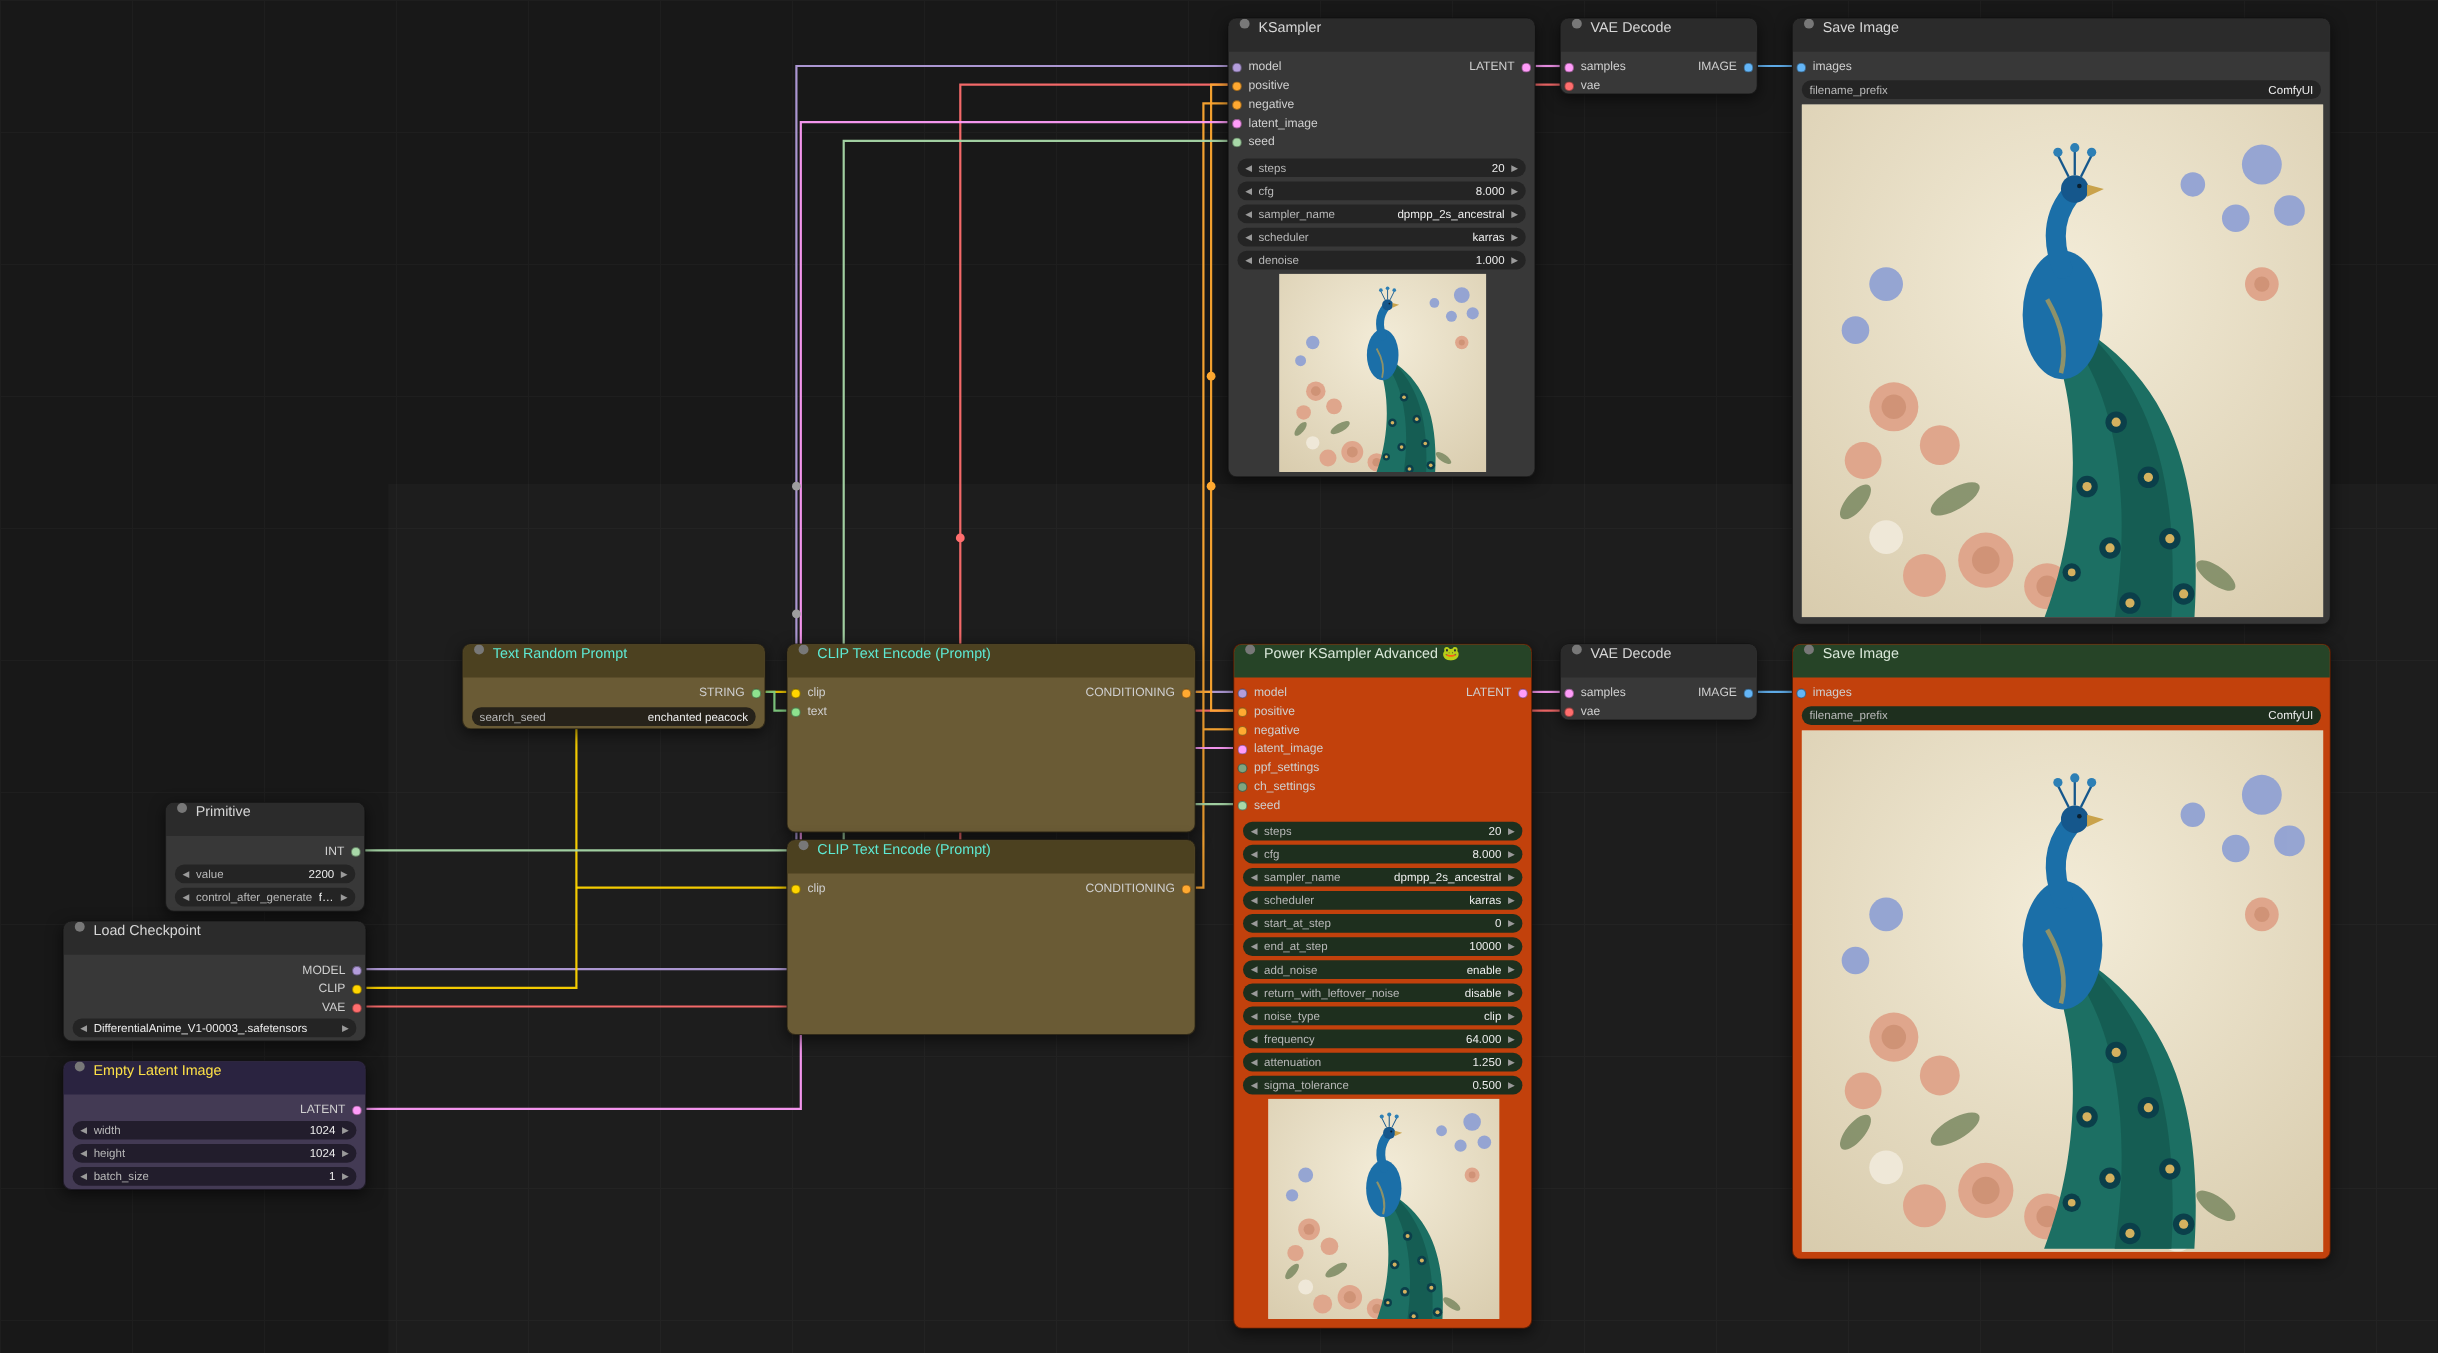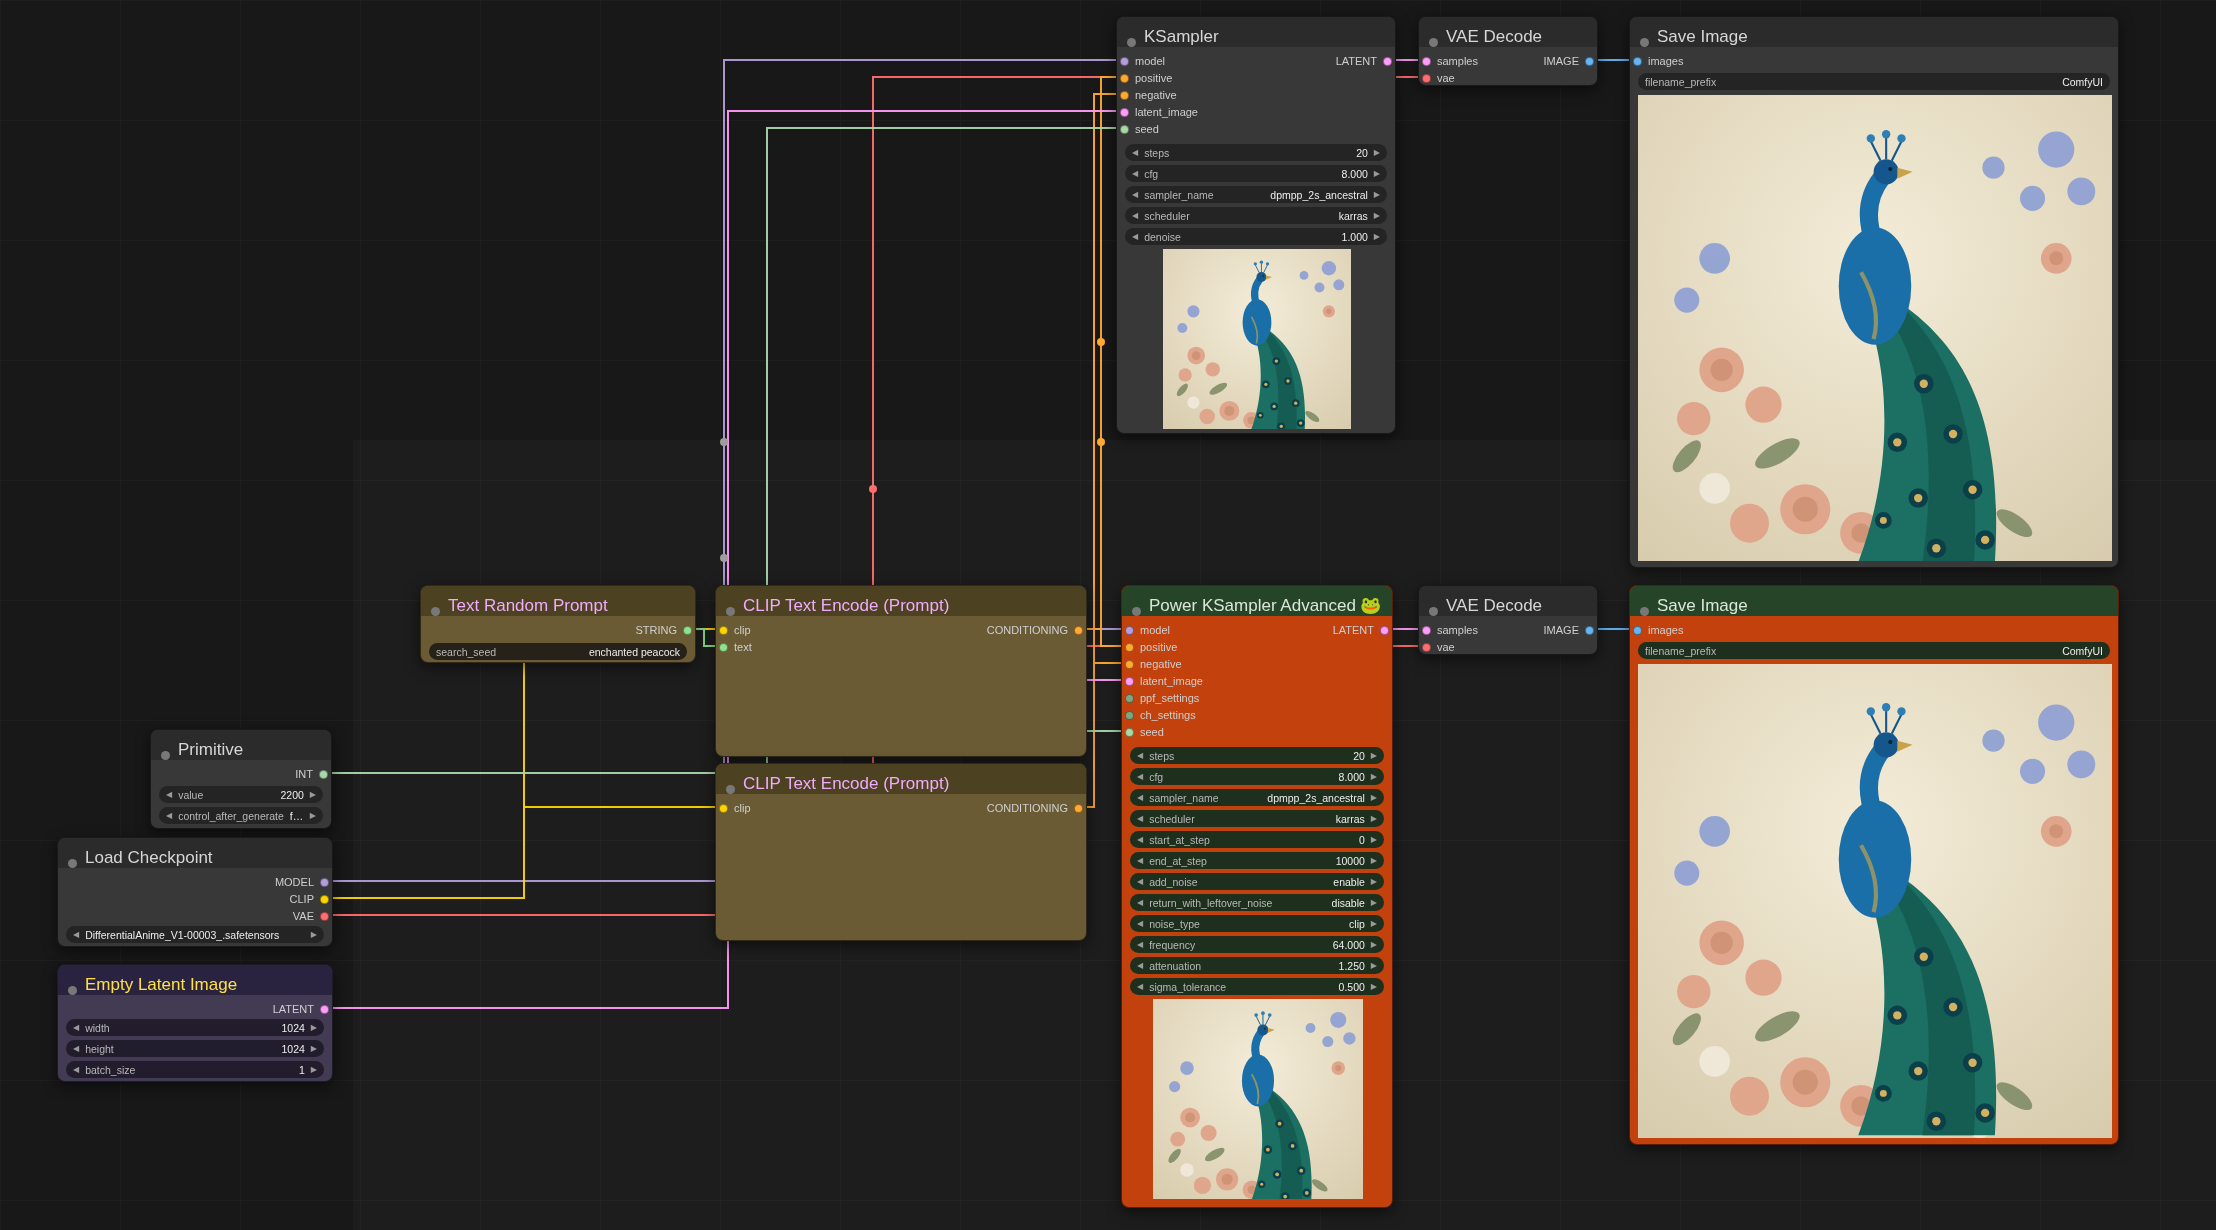--- a/index.html
+++ b/index.html
@@ -13,8 +13,8 @@
   .wire{fill:none;stroke-width:2;opacity:.95}
   .node{position:absolute;border-radius:8px;border:1px solid rgba(0,0,0,.55);
     box-shadow:0 4px 14px rgba(0,0,0,.55);z-index:2}
-  .node .header{height:30px;border-radius:7px 7px 0 0;display:flex;align-items:flex-end;
-    padding:0 10px;gap:8px;font-size:17px;color:#d6d6d6;white-space:nowrap;overflow:hidden}
+  .node .header{height:30px;border-radius:7px 7px 0 0;display:flex;align-items:flex-start;
+    padding:0 10px;gap:8px;font-size:13px;color:#d6d6d6;white-space:nowrap;overflow:hidden}
   .tdot{width:9px;height:9px;border-radius:50%;background:#787878;flex:0 0 auto}
   .gray{background:#383838}.gray .header{background:#2b2b2b}
   .brown{background:#6a5b35}.brown .header{background:#4c4120;color:#f0abfc}

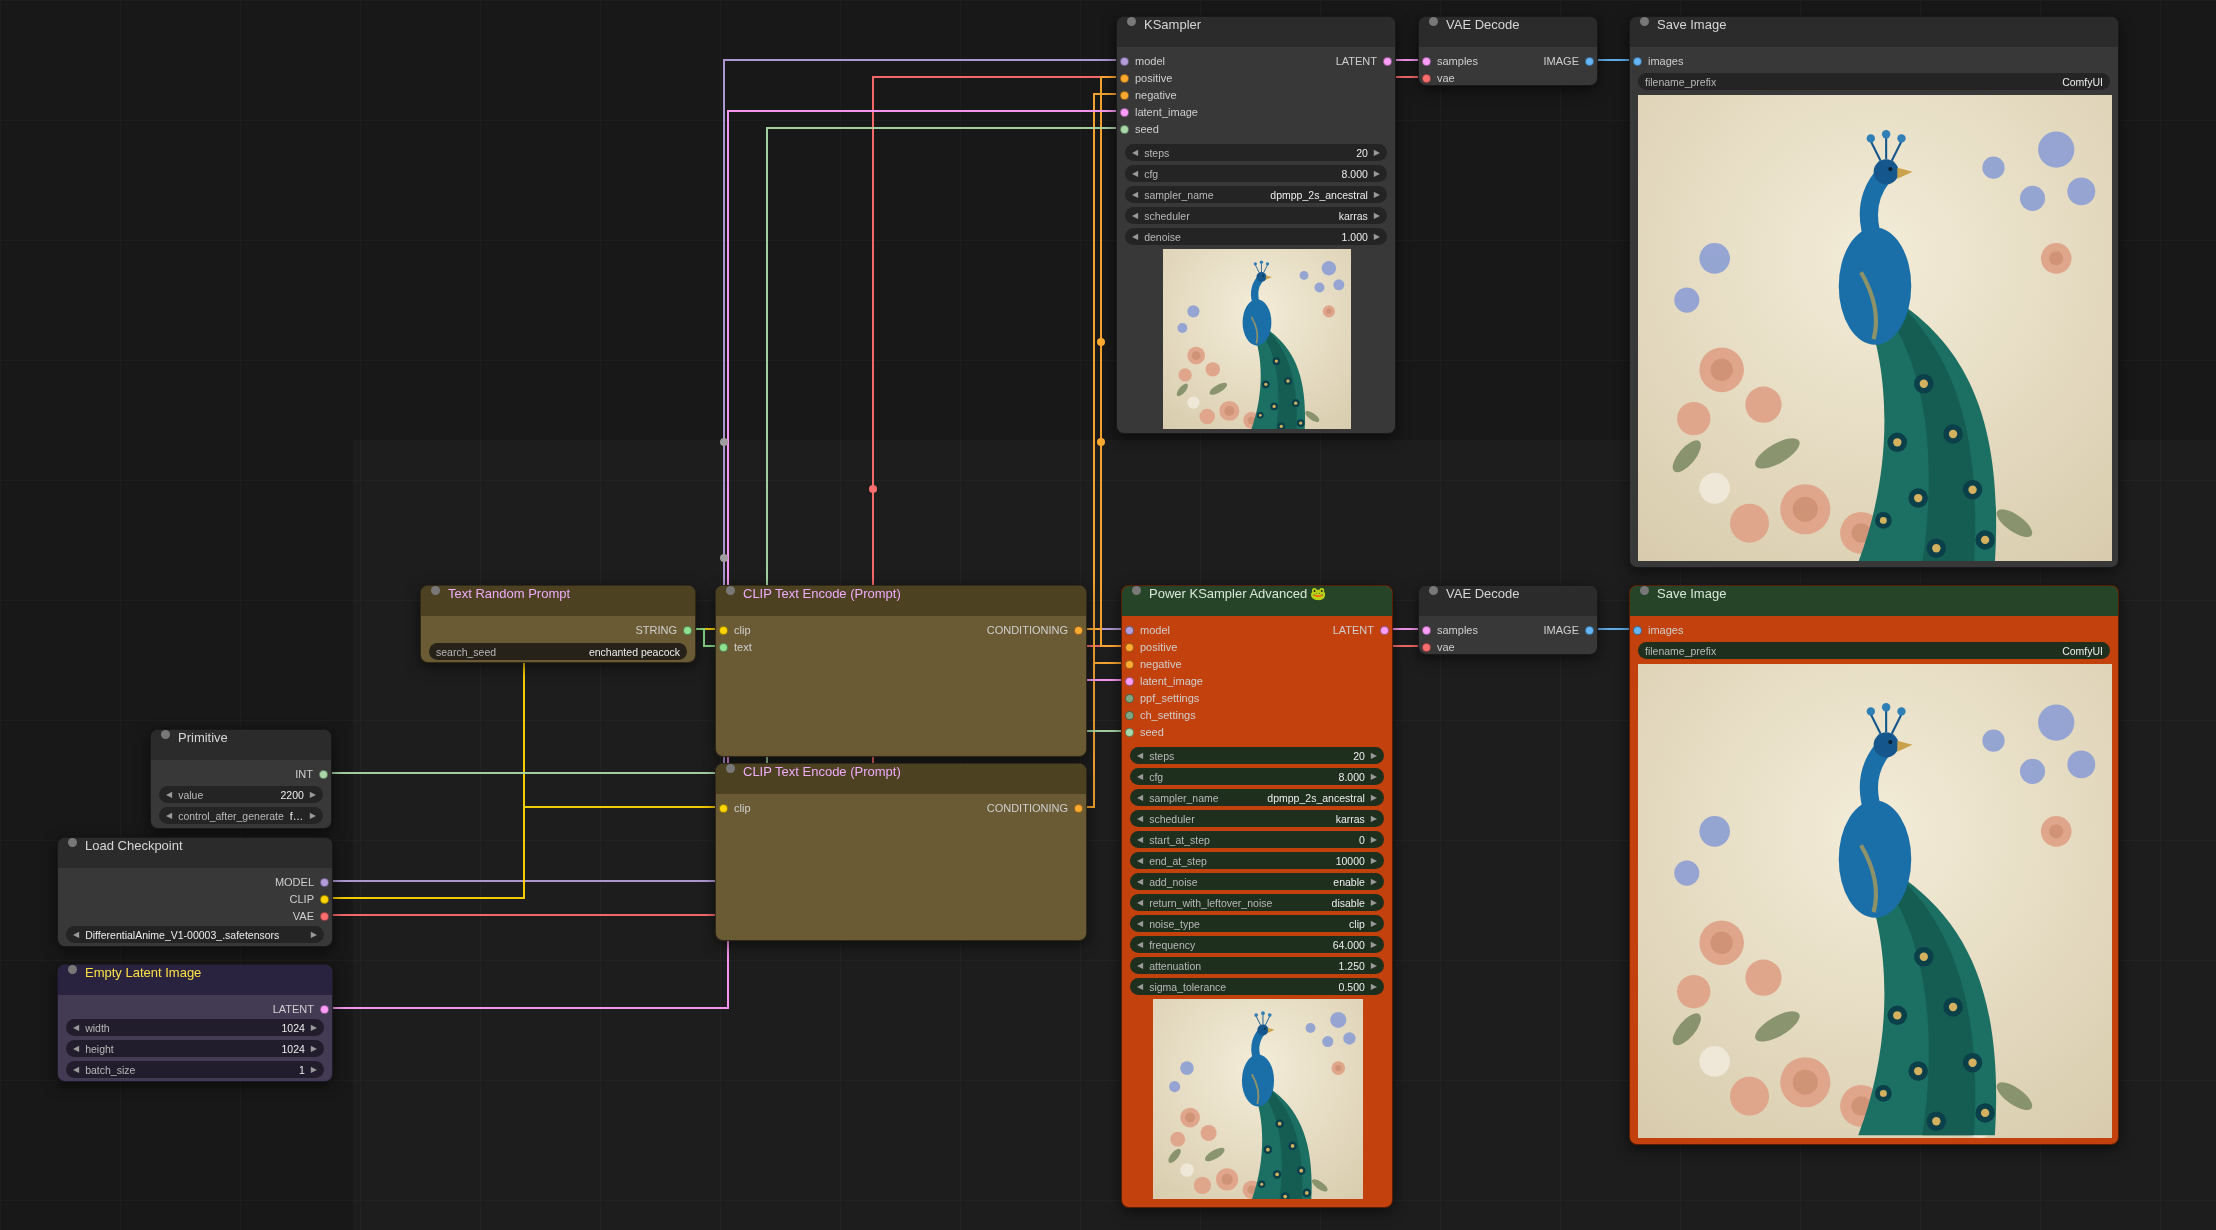--- a/index.html
+++ b/index.html
@@ -17,7 +17,7 @@
     padding:0 10px;gap:8px;font-size:13px;color:#d6d6d6;white-space:nowrap;overflow:hidden}
   .tdot{width:9px;height:9px;border-radius:50%;background:#787878;flex:0 0 auto}
   .gray{background:#383838}.gray .header{background:#2b2b2b}
-  .brown{background:#6a5b35}.brown .header{background:#4c4120;color:#f0abfc}
+  .brown{background:#6a5b35}.brown .header{background:#4c4120;color:#5eead4}
   .green{background:#c2410c}.green .header{background:#264427;color:#d9e7d9}
   .purple{background:#433a54}.purple .header{background:#2a2340;color:#fde047}
   .slot{position:absolute;display:flex;align-items:center;gap:6px;height:16px;

